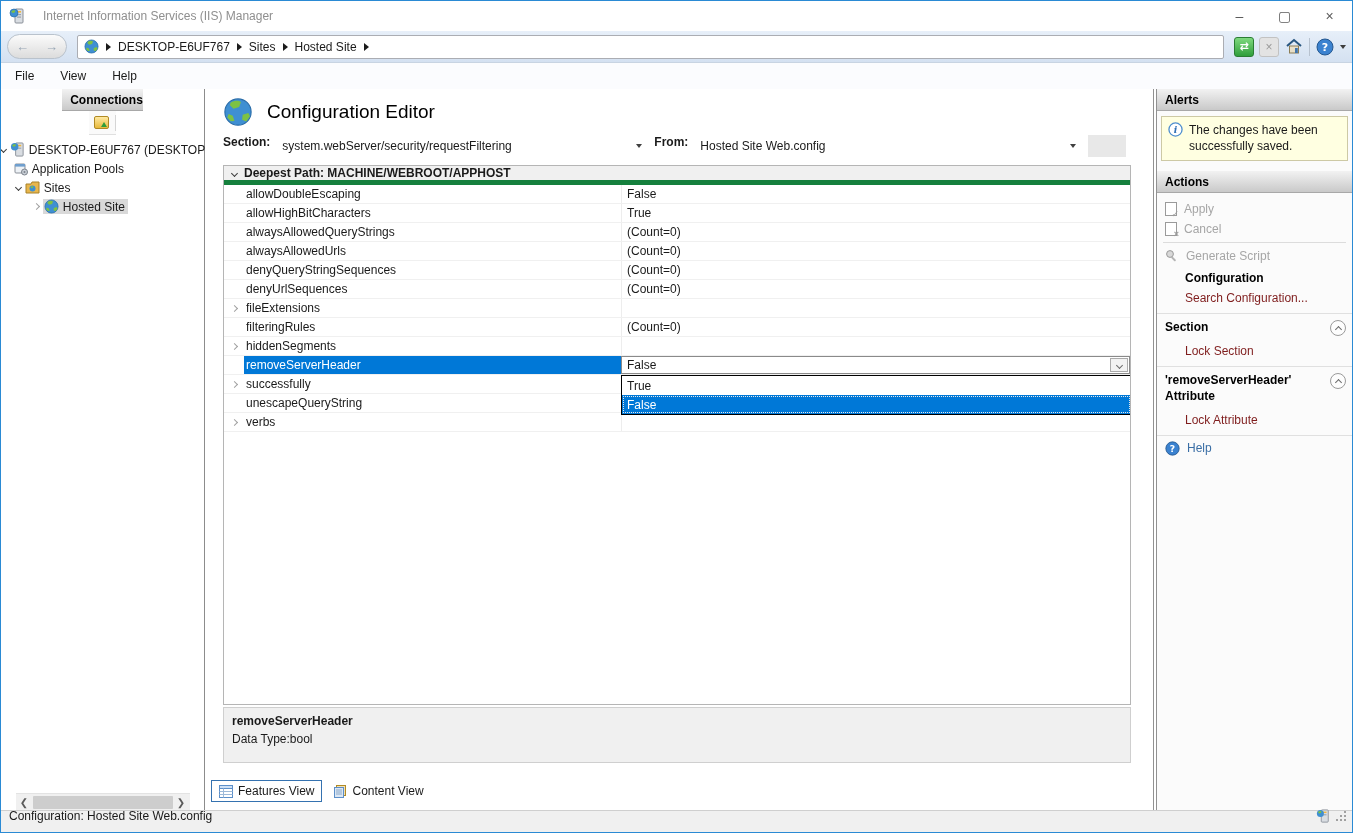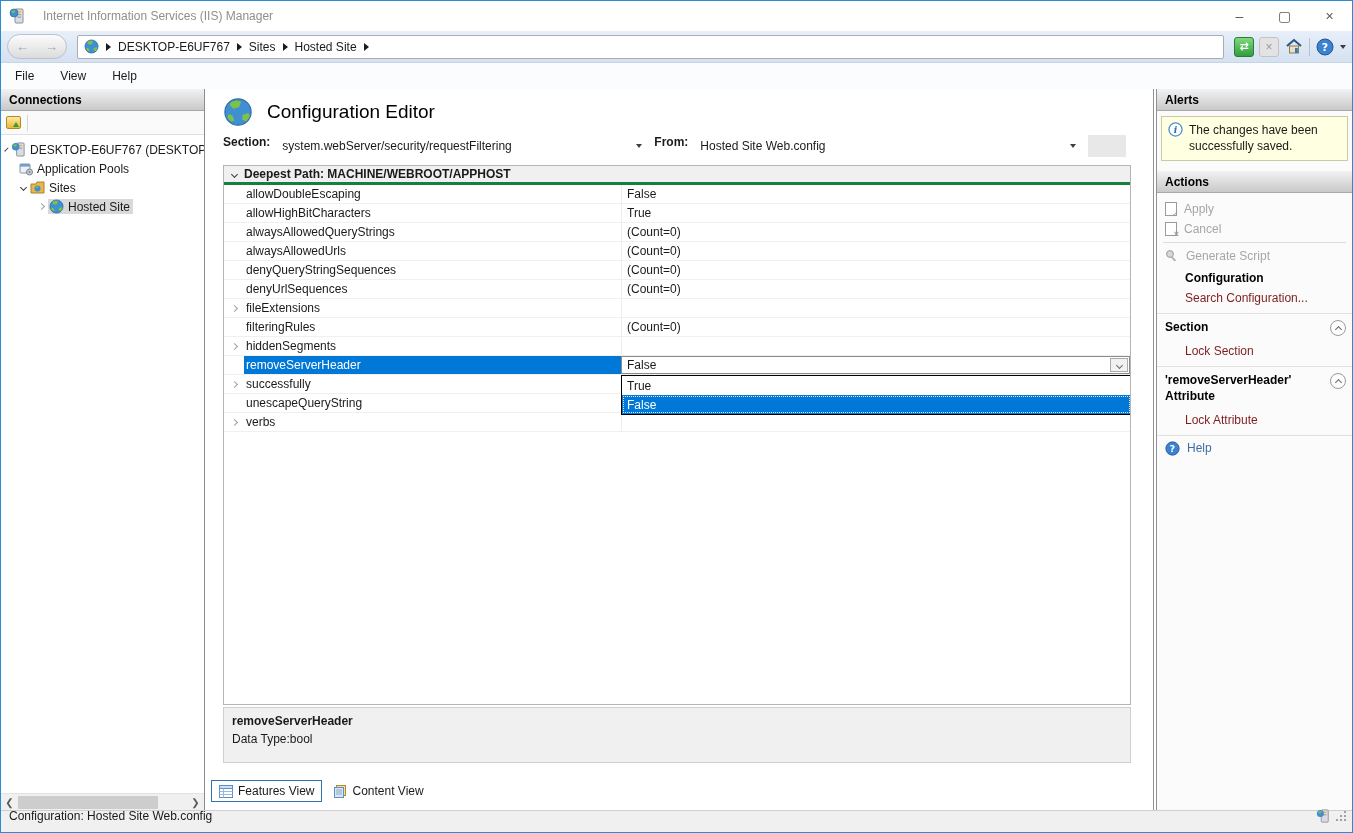--- a/index.html
+++ b/index.html
@@ -33,7 +33,7 @@
   .main { flex:1; display:flex; min-height:0; }
 
   
-  .conn { width:204px; flex:0 0 auto; border-right:1px solid #8c8c8c; display:flex; flex-direction:column; background:#fff; }
+  .conn { width:204px; flex:0 0 auto; border-right:1px solid #8c8c8c; display:flex; flex-direction:column; background:#fff;align-items:center; }
   .panel-hd { height:22px; background:linear-gradient(180deg,#f2f2f2,#c9c9c9); border-bottom:1px solid #a8a8a8; font-weight:bold; display:flex; align-items:center; padding-left:8px; color:#000; flex:0 0 auto; }
   .conn-tools { height:24px; background:#fafafa; border-bottom:1px solid #e0e0e0; display:flex; align-items:center; padding-left:5px; gap:6px; flex:0 0 auto; }
   .conn-tools .vdiv { width:1px; height:16px; background:#d5d5d5; }

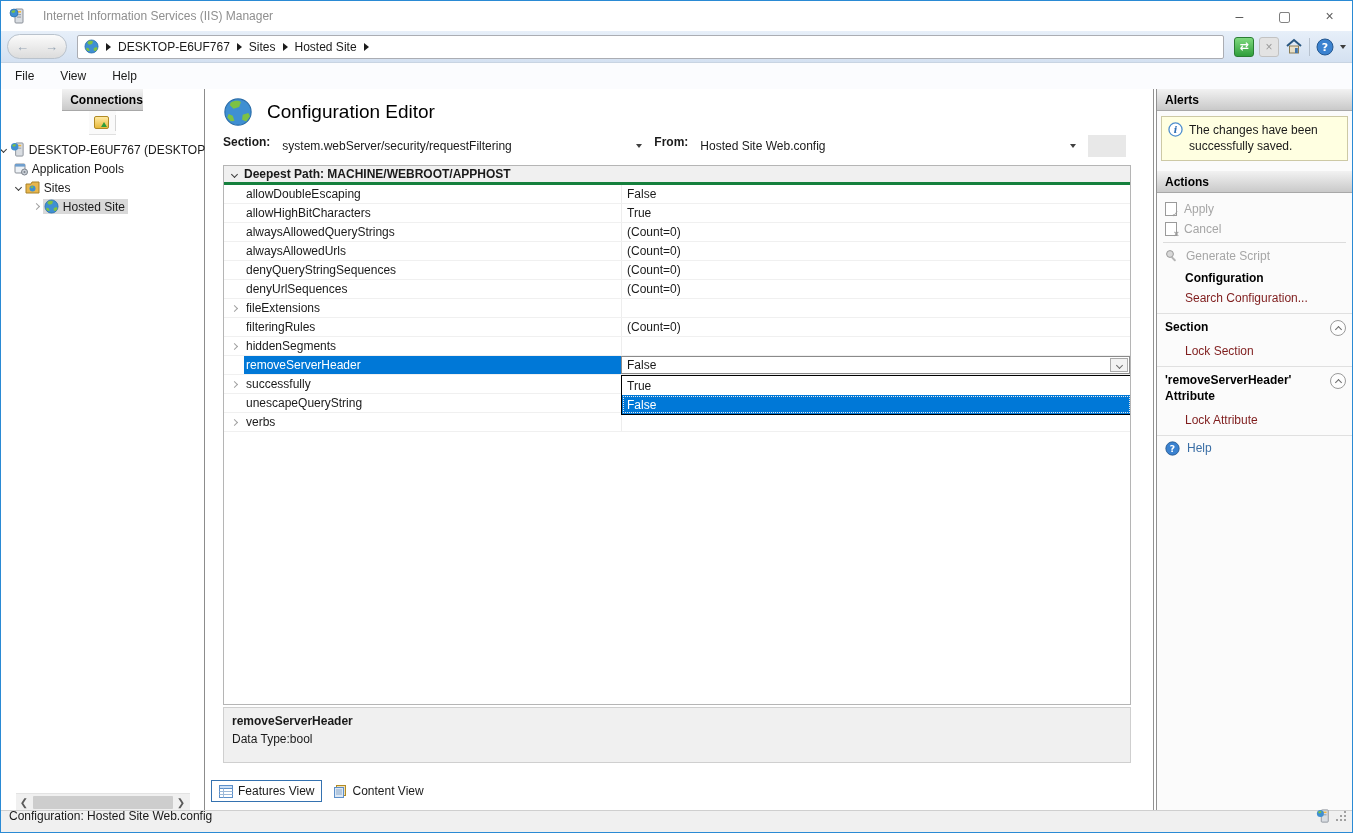--- a/index.html
+++ b/index.html
@@ -67,7 +67,7 @@
   
   .grid { margin-left:18px; width:908px; height:540px; border:1px solid #b5b5b5; background:#fff; position:relative; flex:0 0 auto; overflow:hidden; }
   .grow { height:19px; display:flex; align-items:center; border-bottom:1px solid #f0f0f0; }
-  .grow.header { background:#f0f0f0; border-bottom:3px solid #15803d; font-weight:bold; }
+  .grow.header { background:#f0f0f0; border-bottom:5px solid #15803d; font-weight:bold; }
   .gut { width:20px; flex:0 0 auto; display:flex; align-items:center; justify-content:center; }
   .ncell { width:377px; flex:0 0 auto; padding-left:2px; overflow:hidden; white-space:nowrap; height:100%; display:flex; align-items:center; }
   .vcell { flex:1; border-left:1px solid #ededed; padding-left:5px; height:100%; display:flex; align-items:center; overflow:hidden; white-space:nowrap; }

